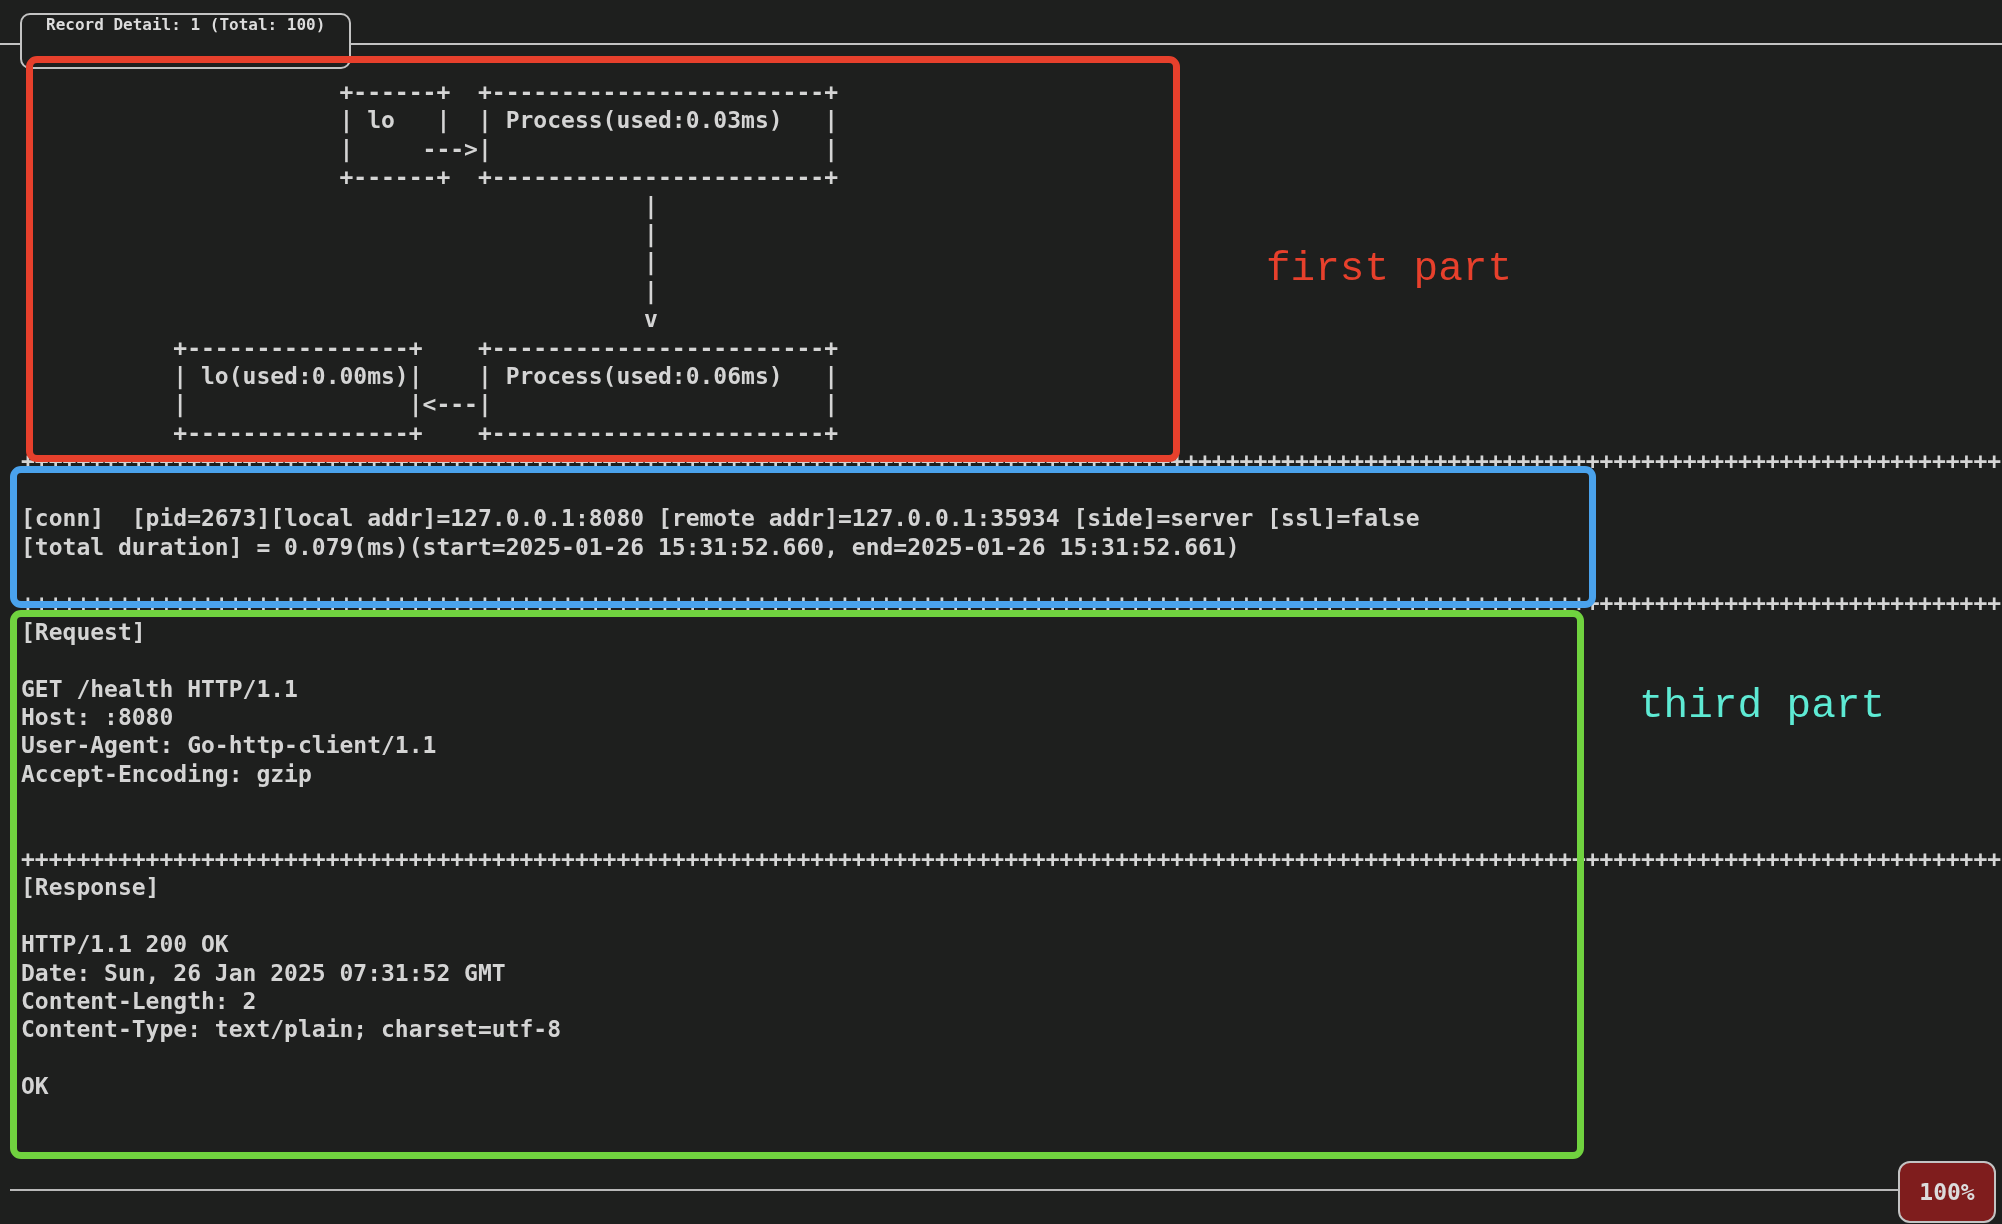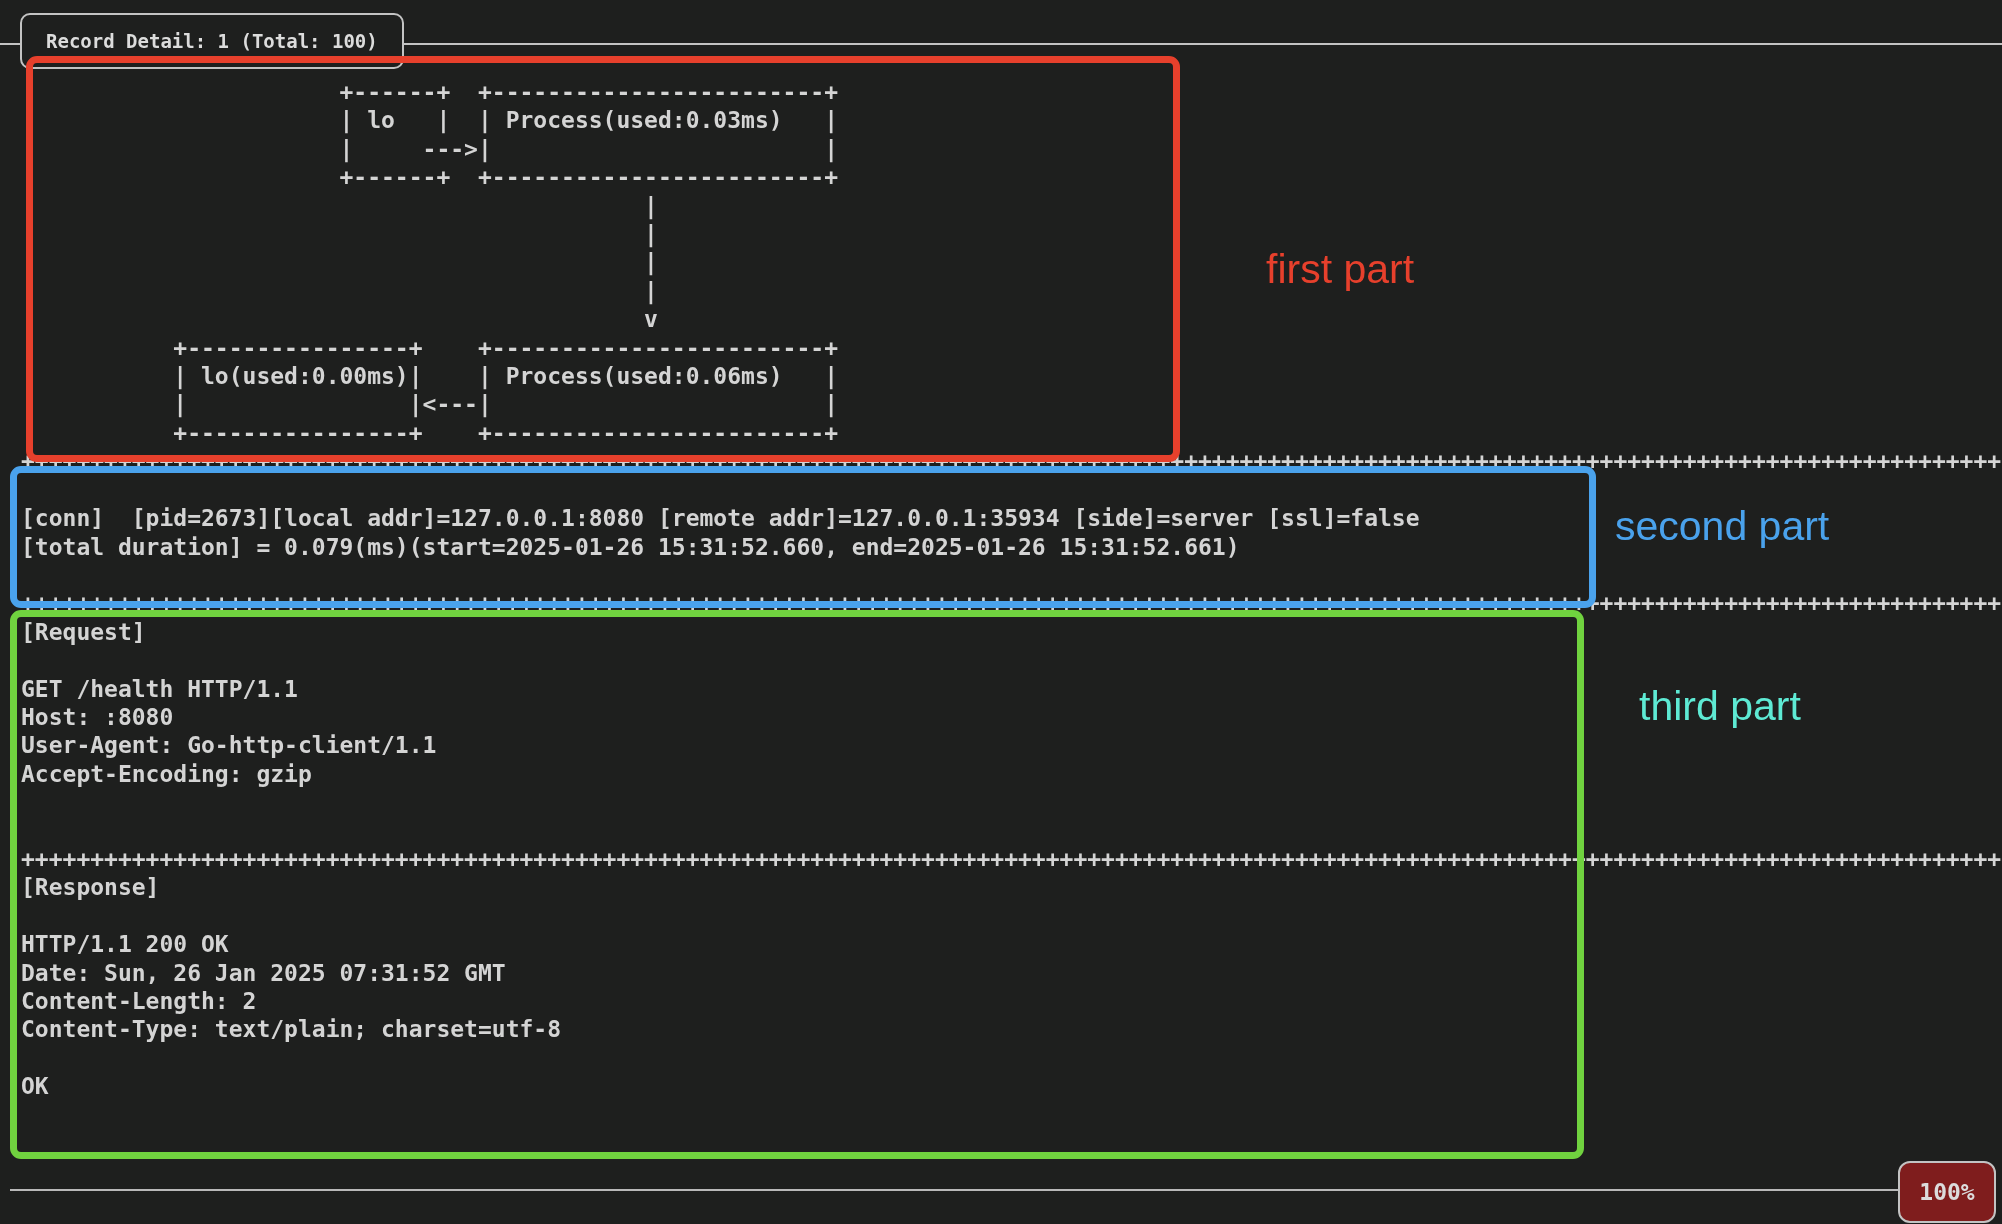--- a/index.html
+++ b/index.html
@@ -18,10 +18,10 @@
   .title-tab {
     position: absolute; left: 20px; top: 13px; height: 52px;
     padding: 0 24px;
-    display: flex; align-items: center;
+    display: flex; 
     border: 2px solid #c3c3c3; border-radius: 10px;
     background: #1e1f1e; z-index: 2;
-    color: #dcdcdc; font-size: 19px; font-weight: bold;
+    color: #dcdcdc; font-size: 16px; font-weight: bold;
     white-space: nowrap;
   }
   .term {

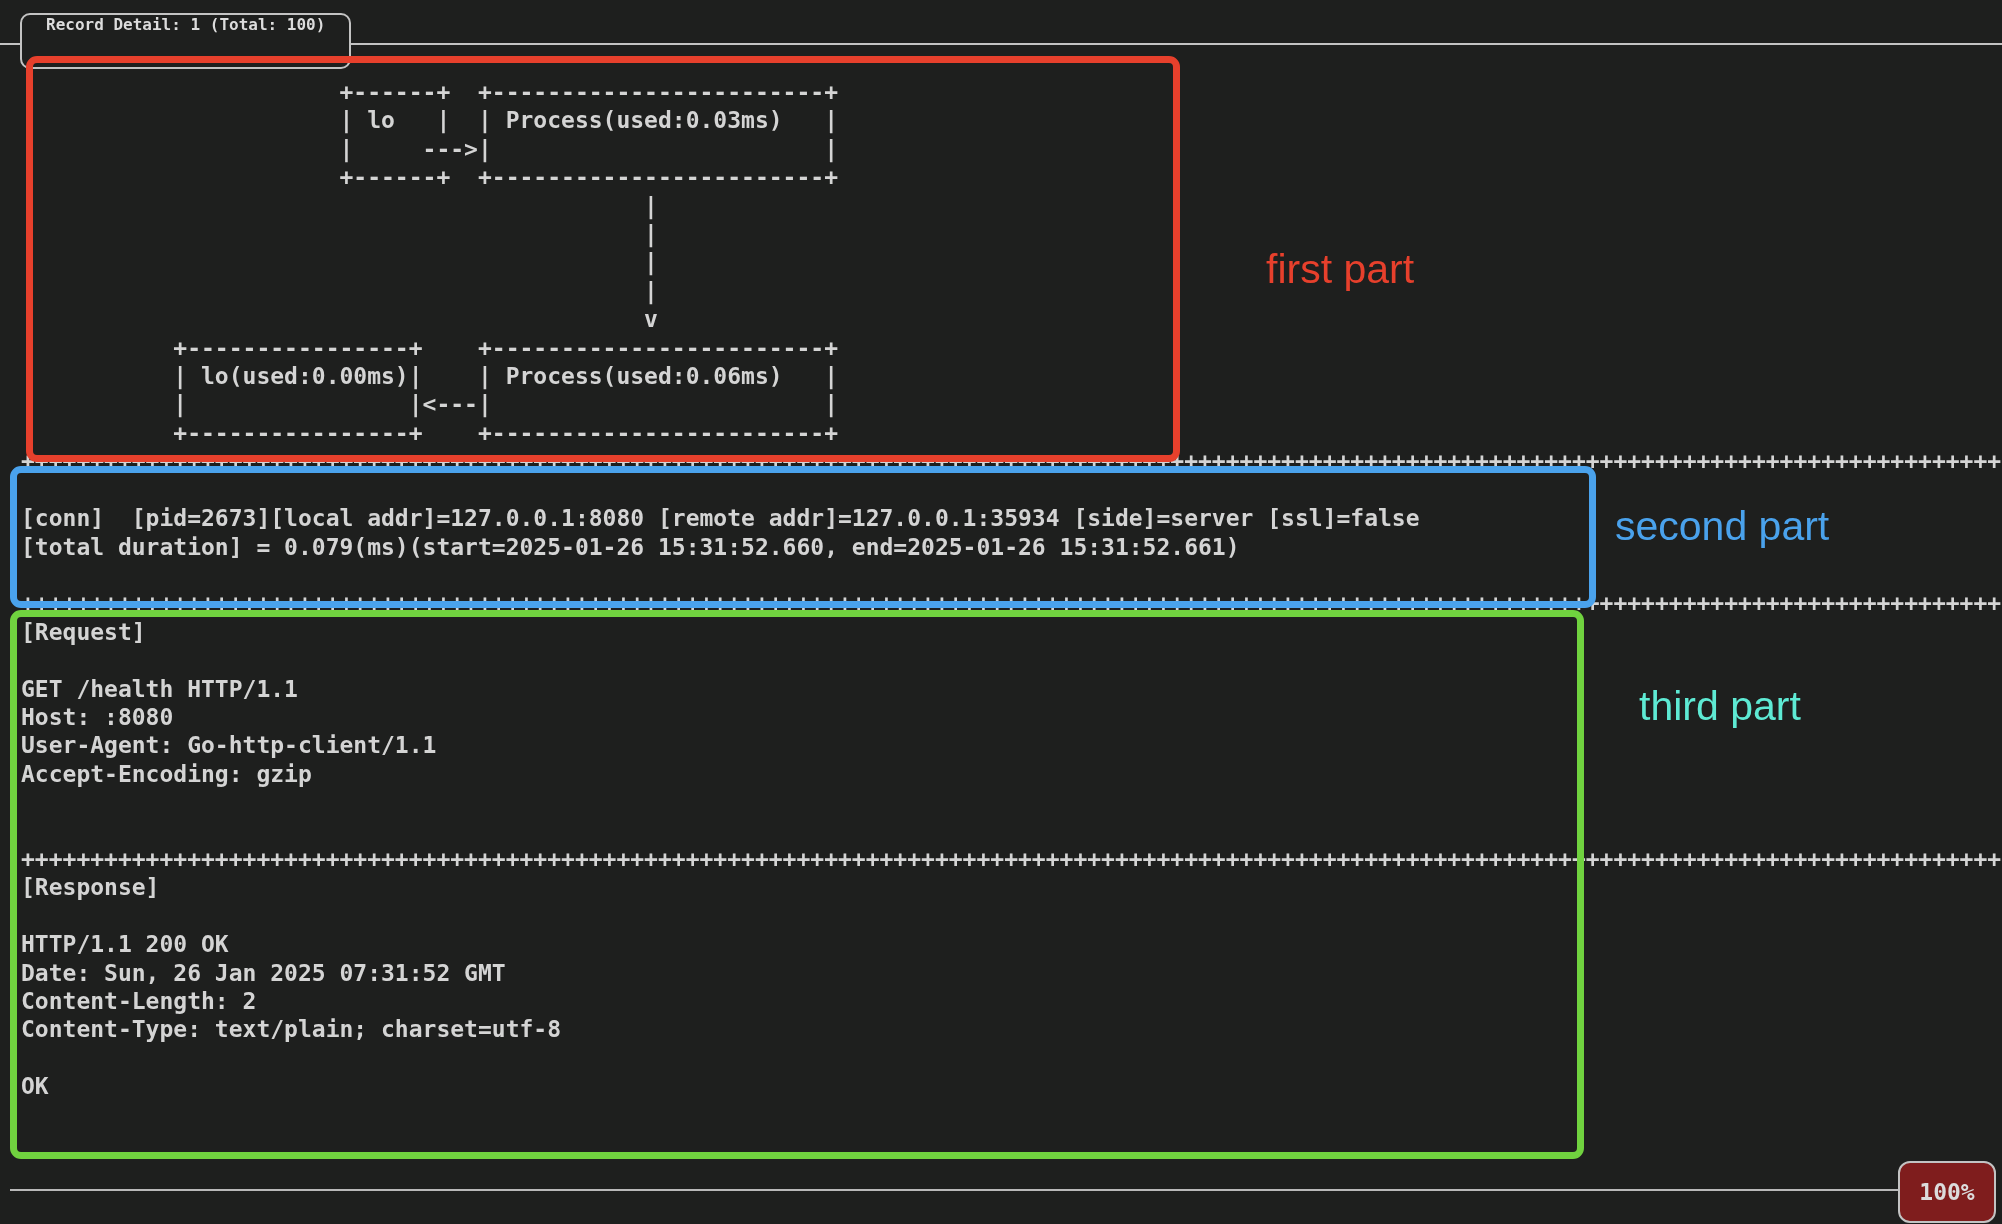--- a/index.html
+++ b/index.html
@@ -38,7 +38,7 @@
   .rect-third  { left: 10px;  top: 610px; width: 1560px; height: 535px; }
   .part-label {
     position: absolute; z-index: 3;
-    font-family: Liberation Sans, sans-serif;
+    font-family: Liberation Mono, monospace;
     font-size: 41px; font-weight: normal; white-space: nowrap;
   }
   .label-first  { left: 1266px; top: 246px; }

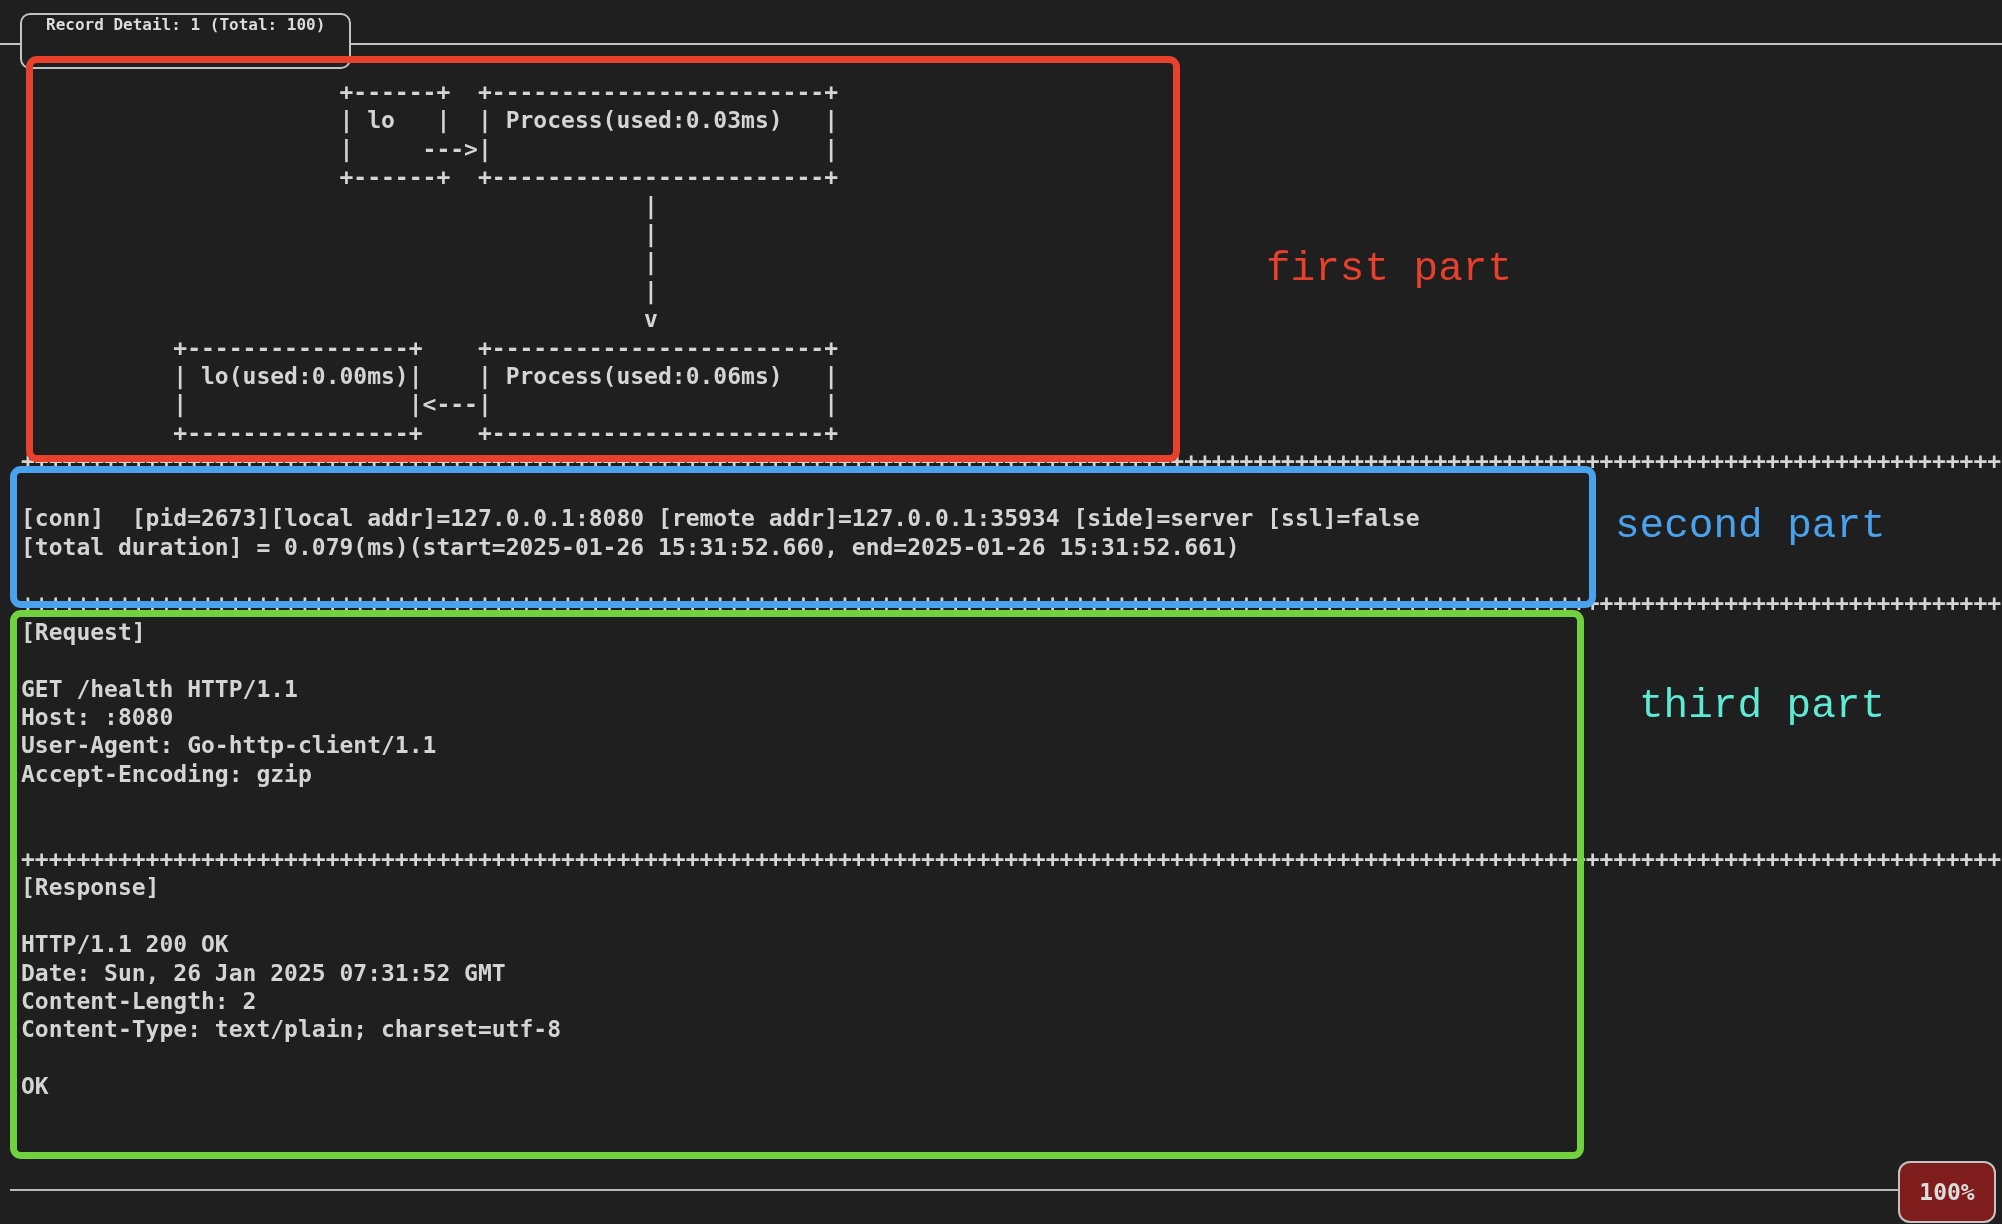--- a/index.html
+++ b/index.html
@@ -112,7 +112,6 @@
 
   <div class="part-label label-first" style="color: rgb(231, 64, 44);">first part</div>
 
-  <div class="part-label label-second" style="color: rgb(74, 162, 236);">second part</div>
 
   <div class="part-label label-third" style="color: #5eead4;">third part</div>
 

